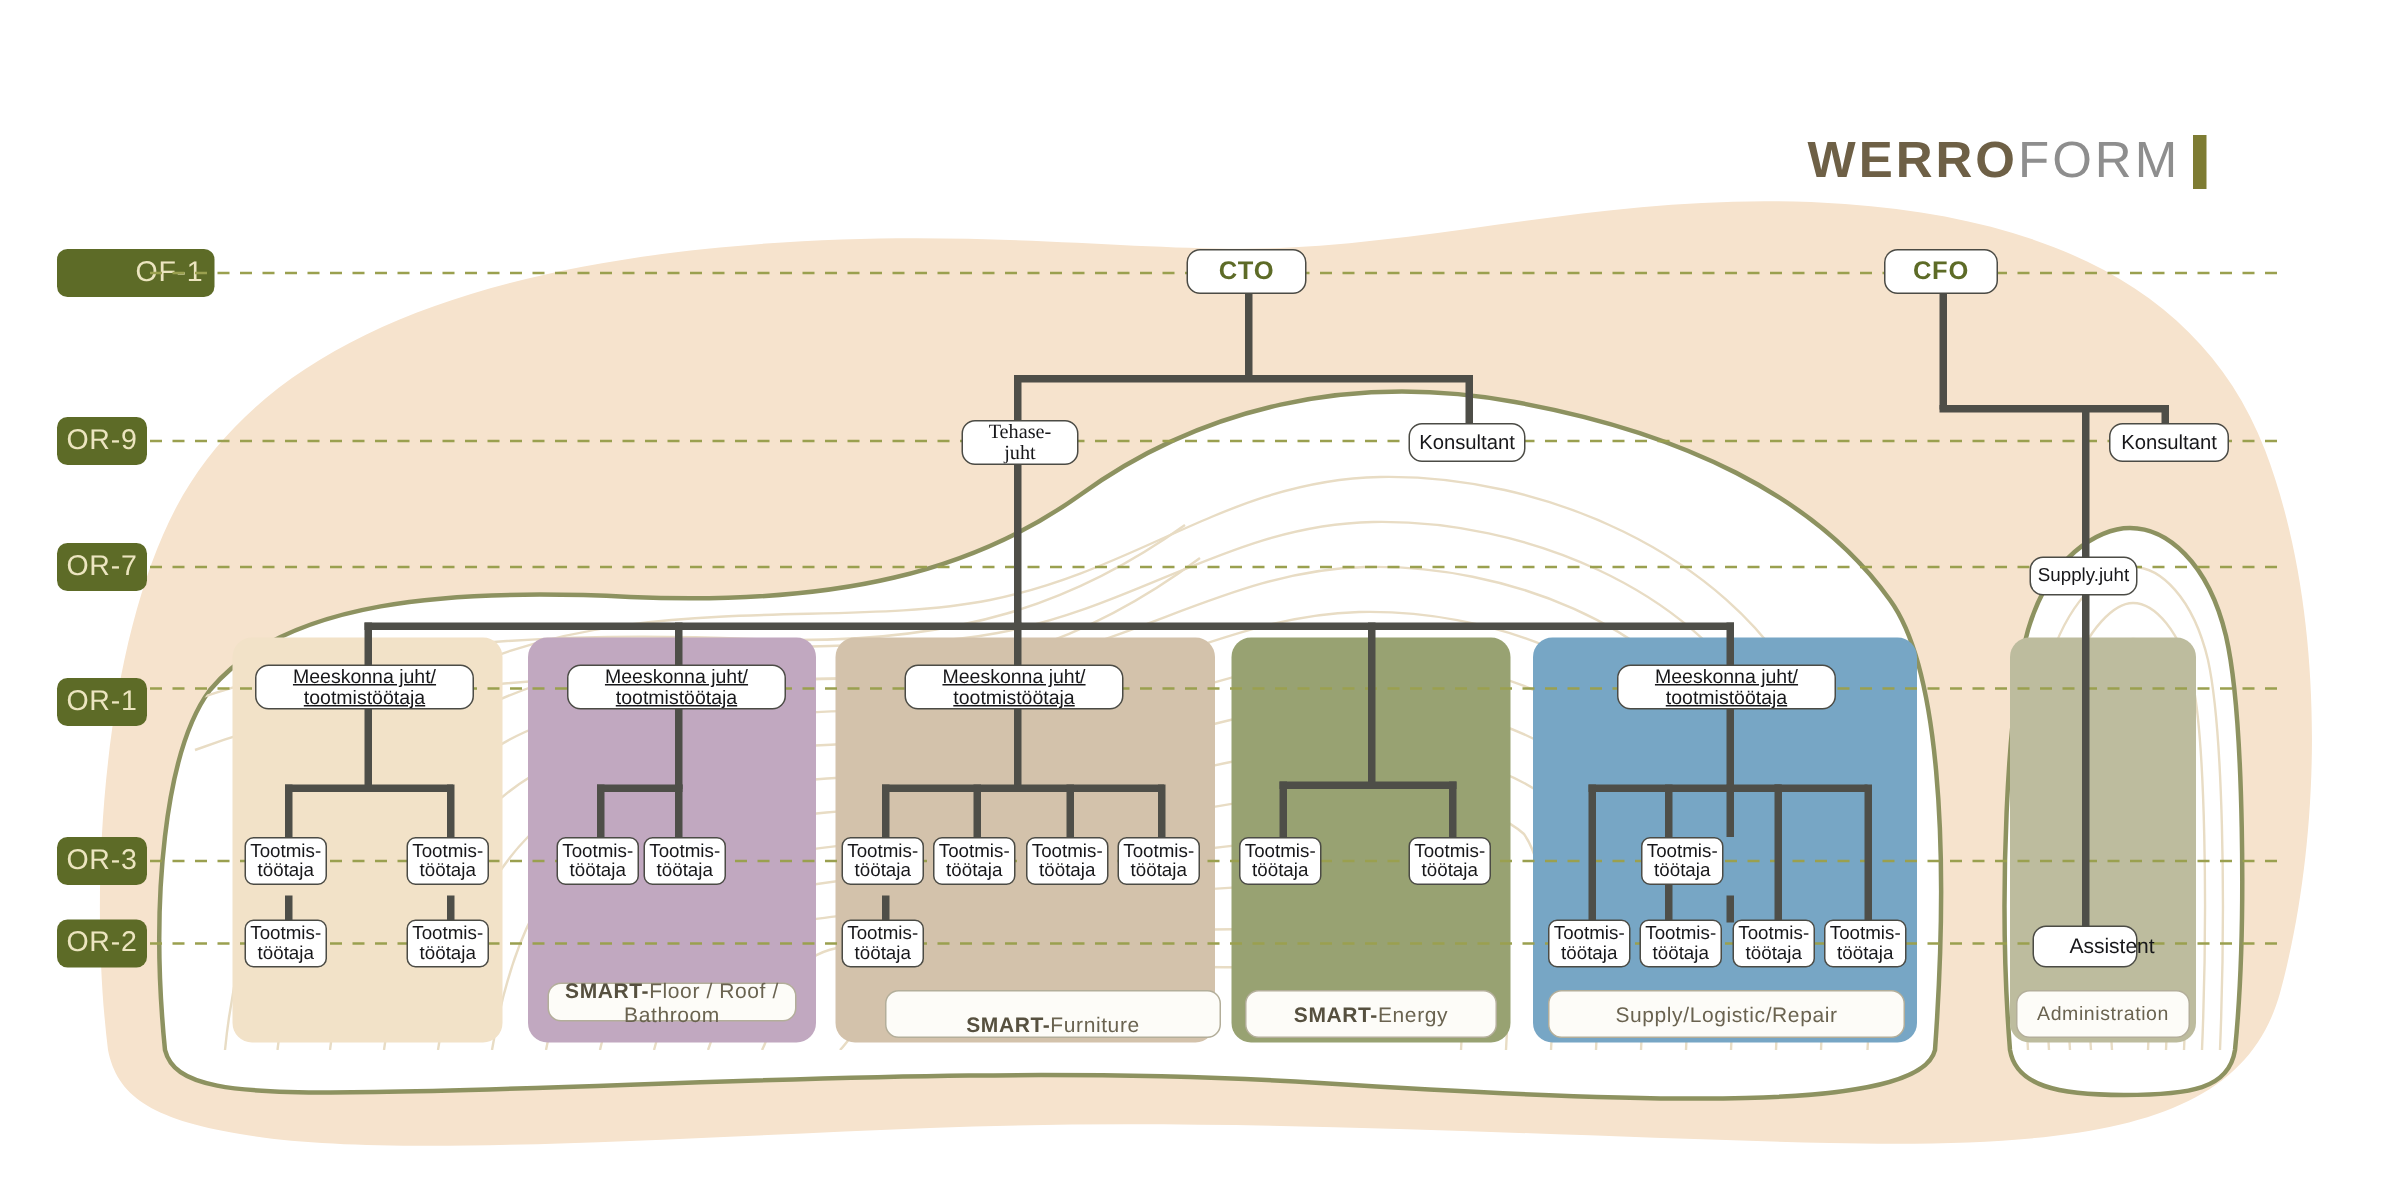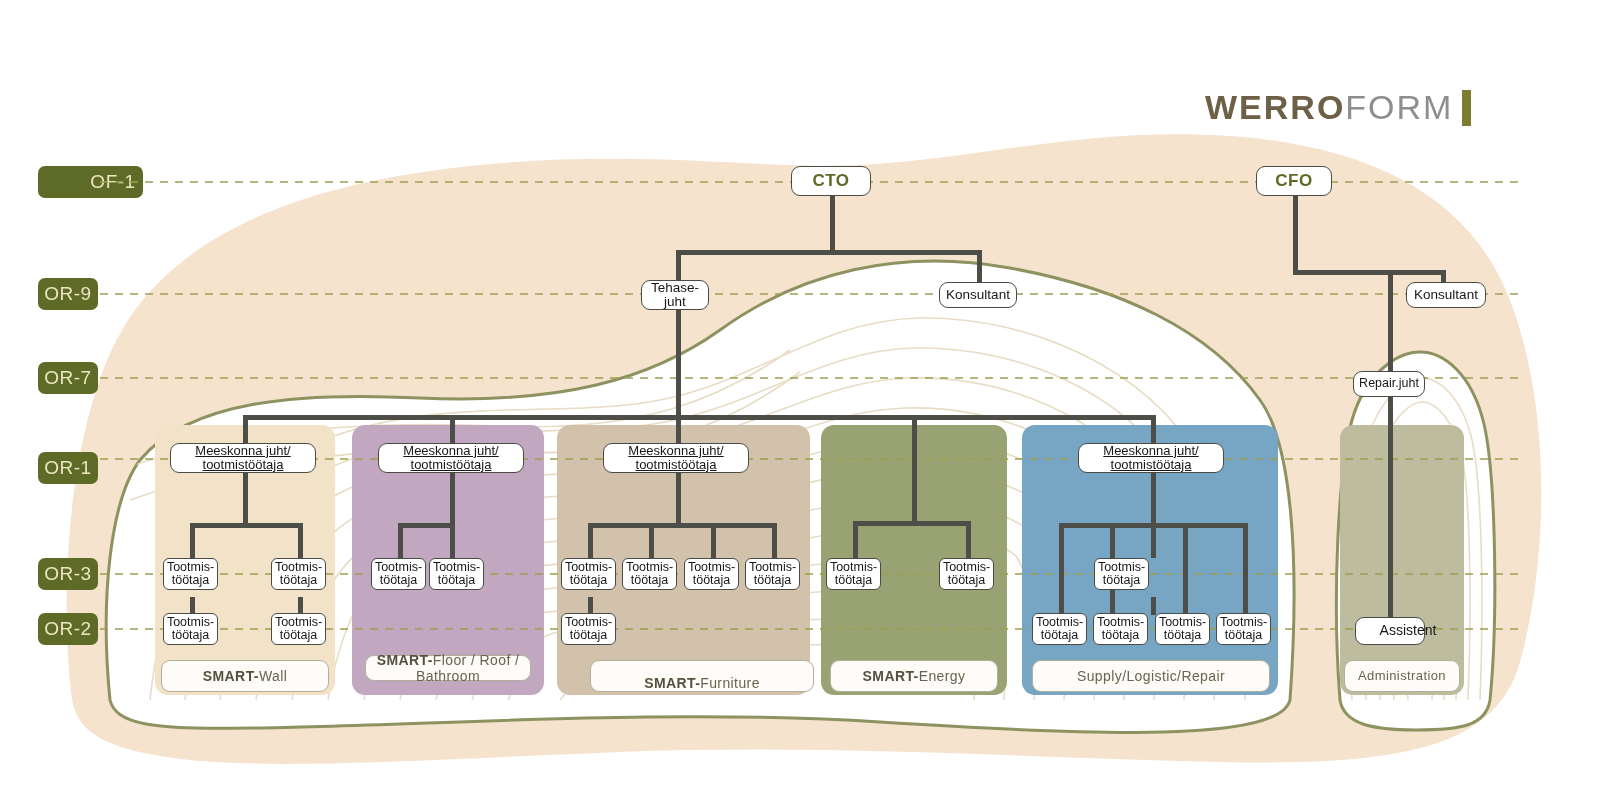--- a/index.html
+++ b/index.html
@@ -203,7 +203,7 @@
   <div class="node exec" style="left:791px;top:166px;width:80px;height:30px;">CTO</div>
   <div class="node exec" style="left:1256px;top:166px;width:76px;height:30px;">CFO</div>
 
-  <div class="node mid" style="left:641px;top:280px;width:68px;height:30px;line-height:1.05;">
+  <div class="node mid" style="left:641px;top:280px;width:78px;height:30px;line-height:1.05;font-family:Liberation Serif, serif;">
     <span>Tehase-<br>juht</span>
   </div>
   <div class="node mid" style="left:939px;top:282px;width:78px;height:26px;">Konsultant</div>

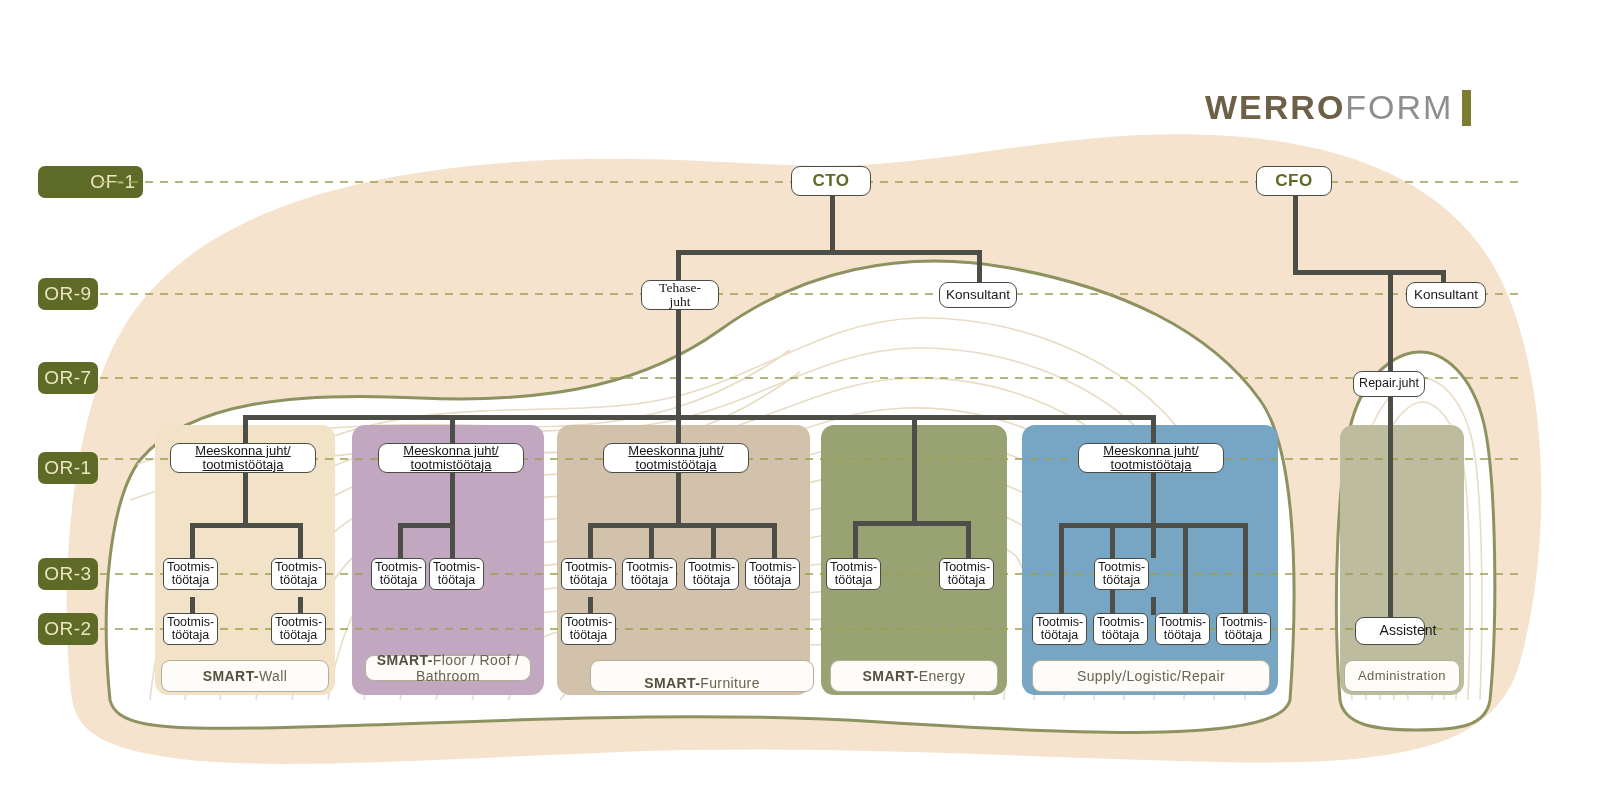--- a/index.html
+++ b/index.html
@@ -209,7 +209,7 @@
   <div class="node mid" style="left:939px;top:282px;width:78px;height:26px;">Konsultant</div>
   <div class="node mid" style="left:1406px;top:282px;width:80px;height:26px;">Konsultant</div>
 
-  <div class="node mid" style="left:1353px;top:371px;width:72px;height:26px;font-size:12.5px;">Repair.juht</div>
+  <div class="node mid" style="left:1353px;top:371px;width:72px;height:26px;font-size:12.5px;">Supply.juht</div>
 
   <div class="node mgr" style="left:170px;top:443px;width:146px;height:30px;">Meeskonna juht/<br>tootmistöötaja</div>
   <div class="node mgr" style="left:378px;top:443px;width:146px;height:30px;">Meeskonna juht/<br>tootmistöötaja</div>

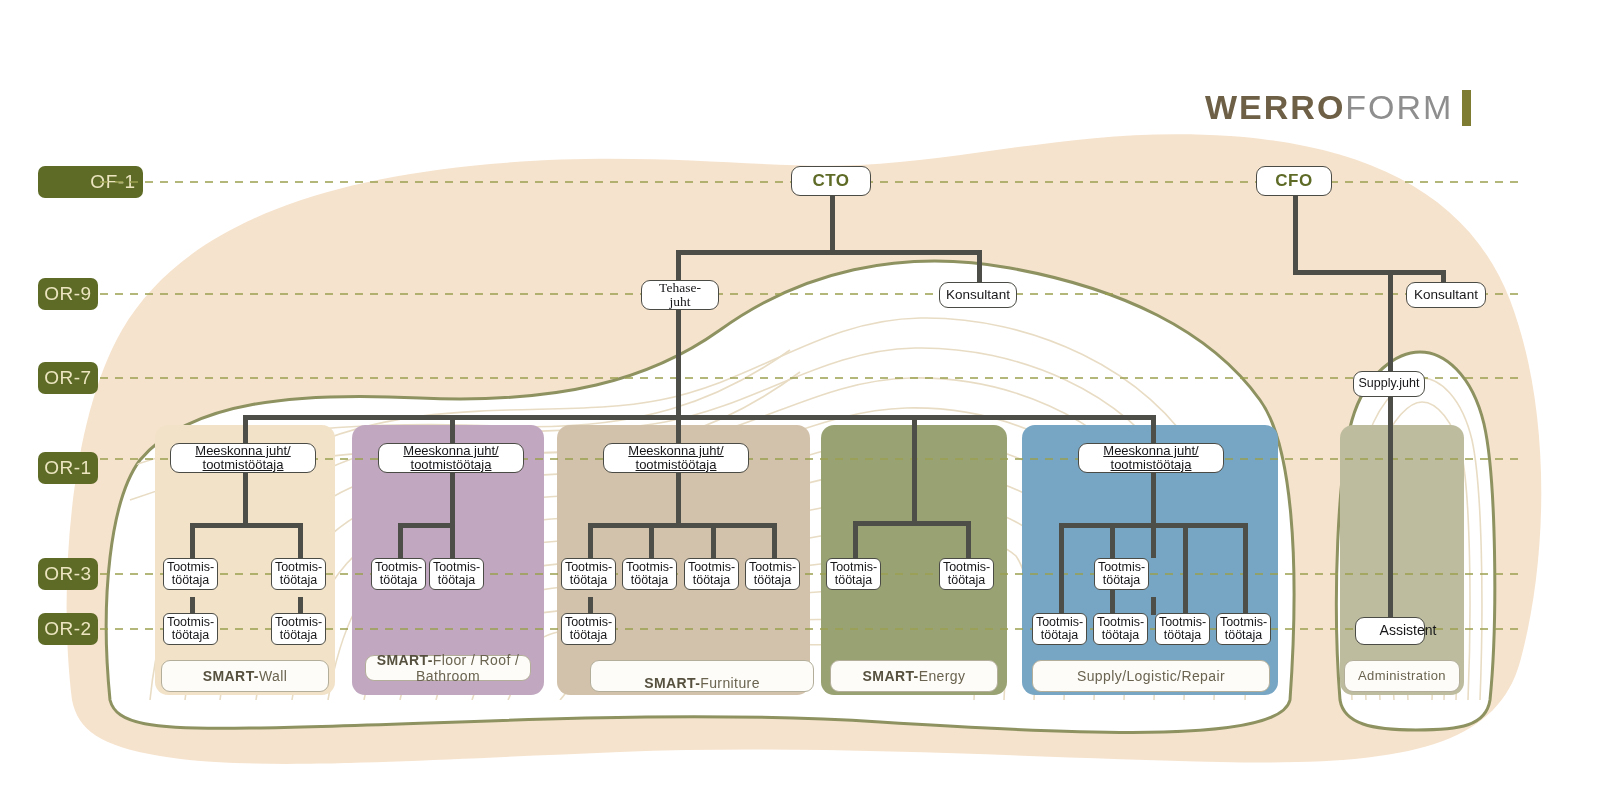--- a/index.html
+++ b/index.html
@@ -244,9 +244,6 @@
 
   <div class="node assist" style="left:1355px;top:617px;width:70px;height:28px;padding-left:36px;">Assistent</div>
 
-  <div class="plate" style="left:161px;top:660px;width:168px;height:32px;">
-    <span><b>SMART-</b><span>Wall</span></span>
-  </div>
   <div class="plate" style="left:365px;top:655px;width:166px;height:26px;">
     <span><b>SMART-</b><span>Floor / Roof /<br>Bathroom</span></span>
   </div>

